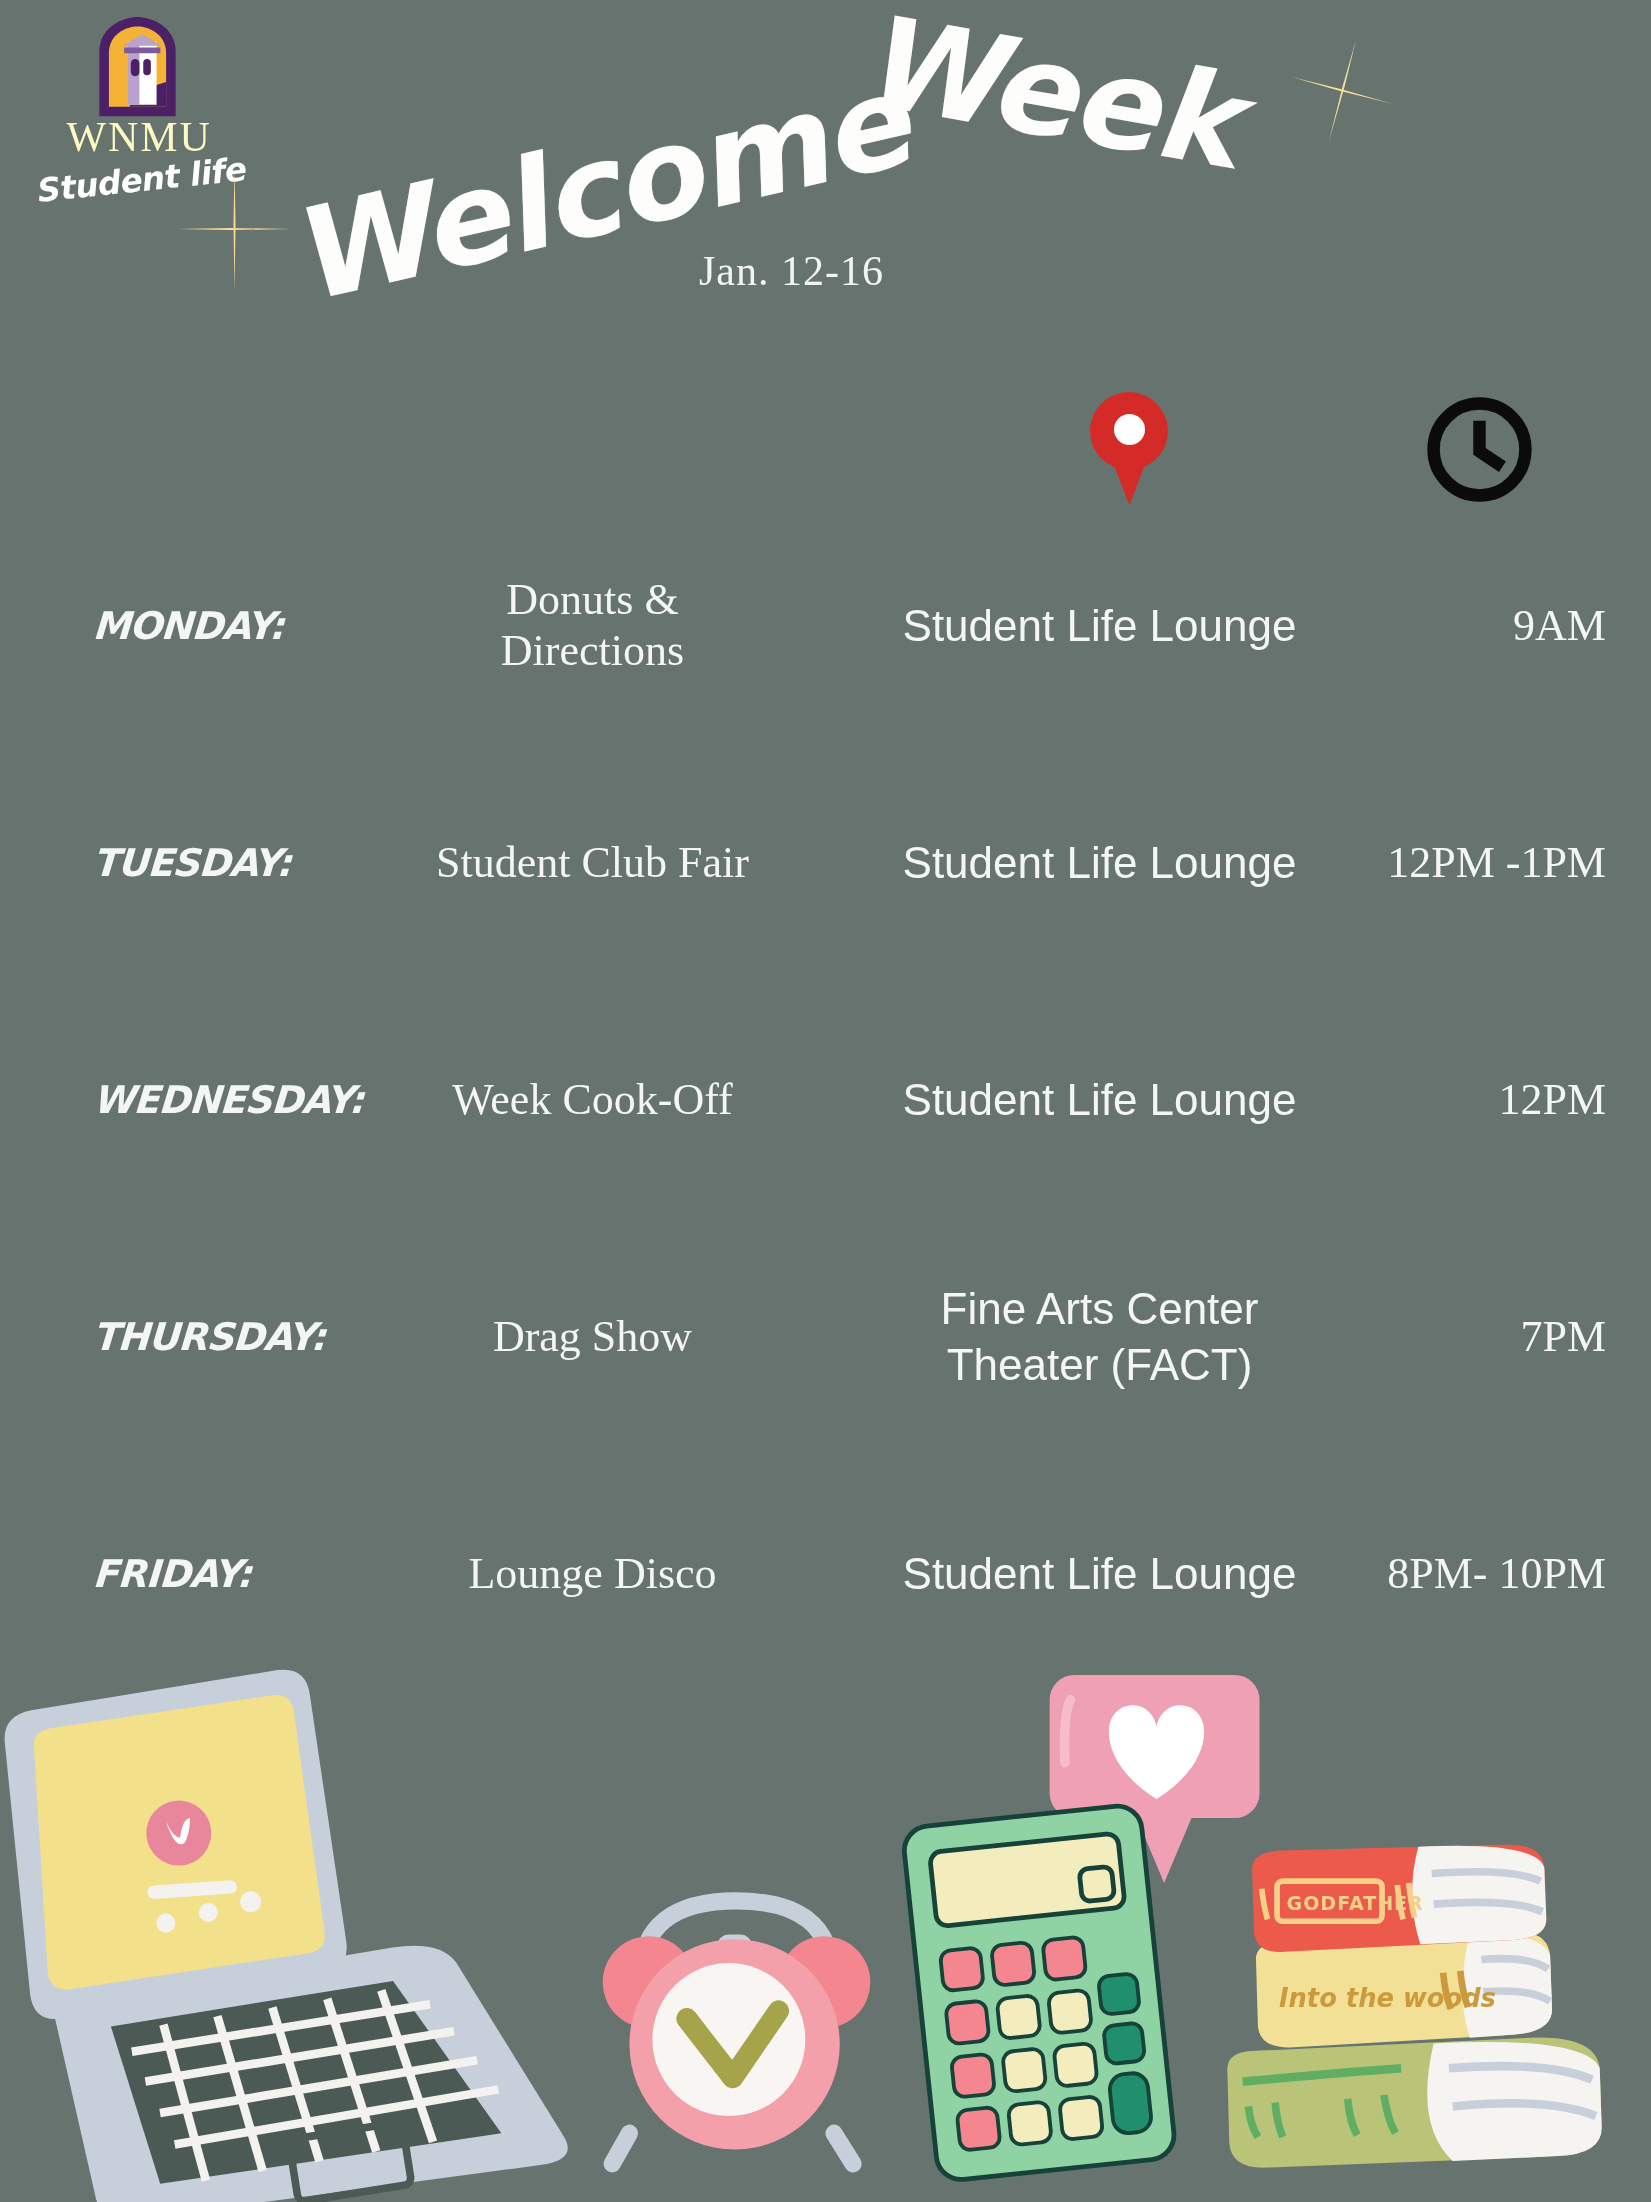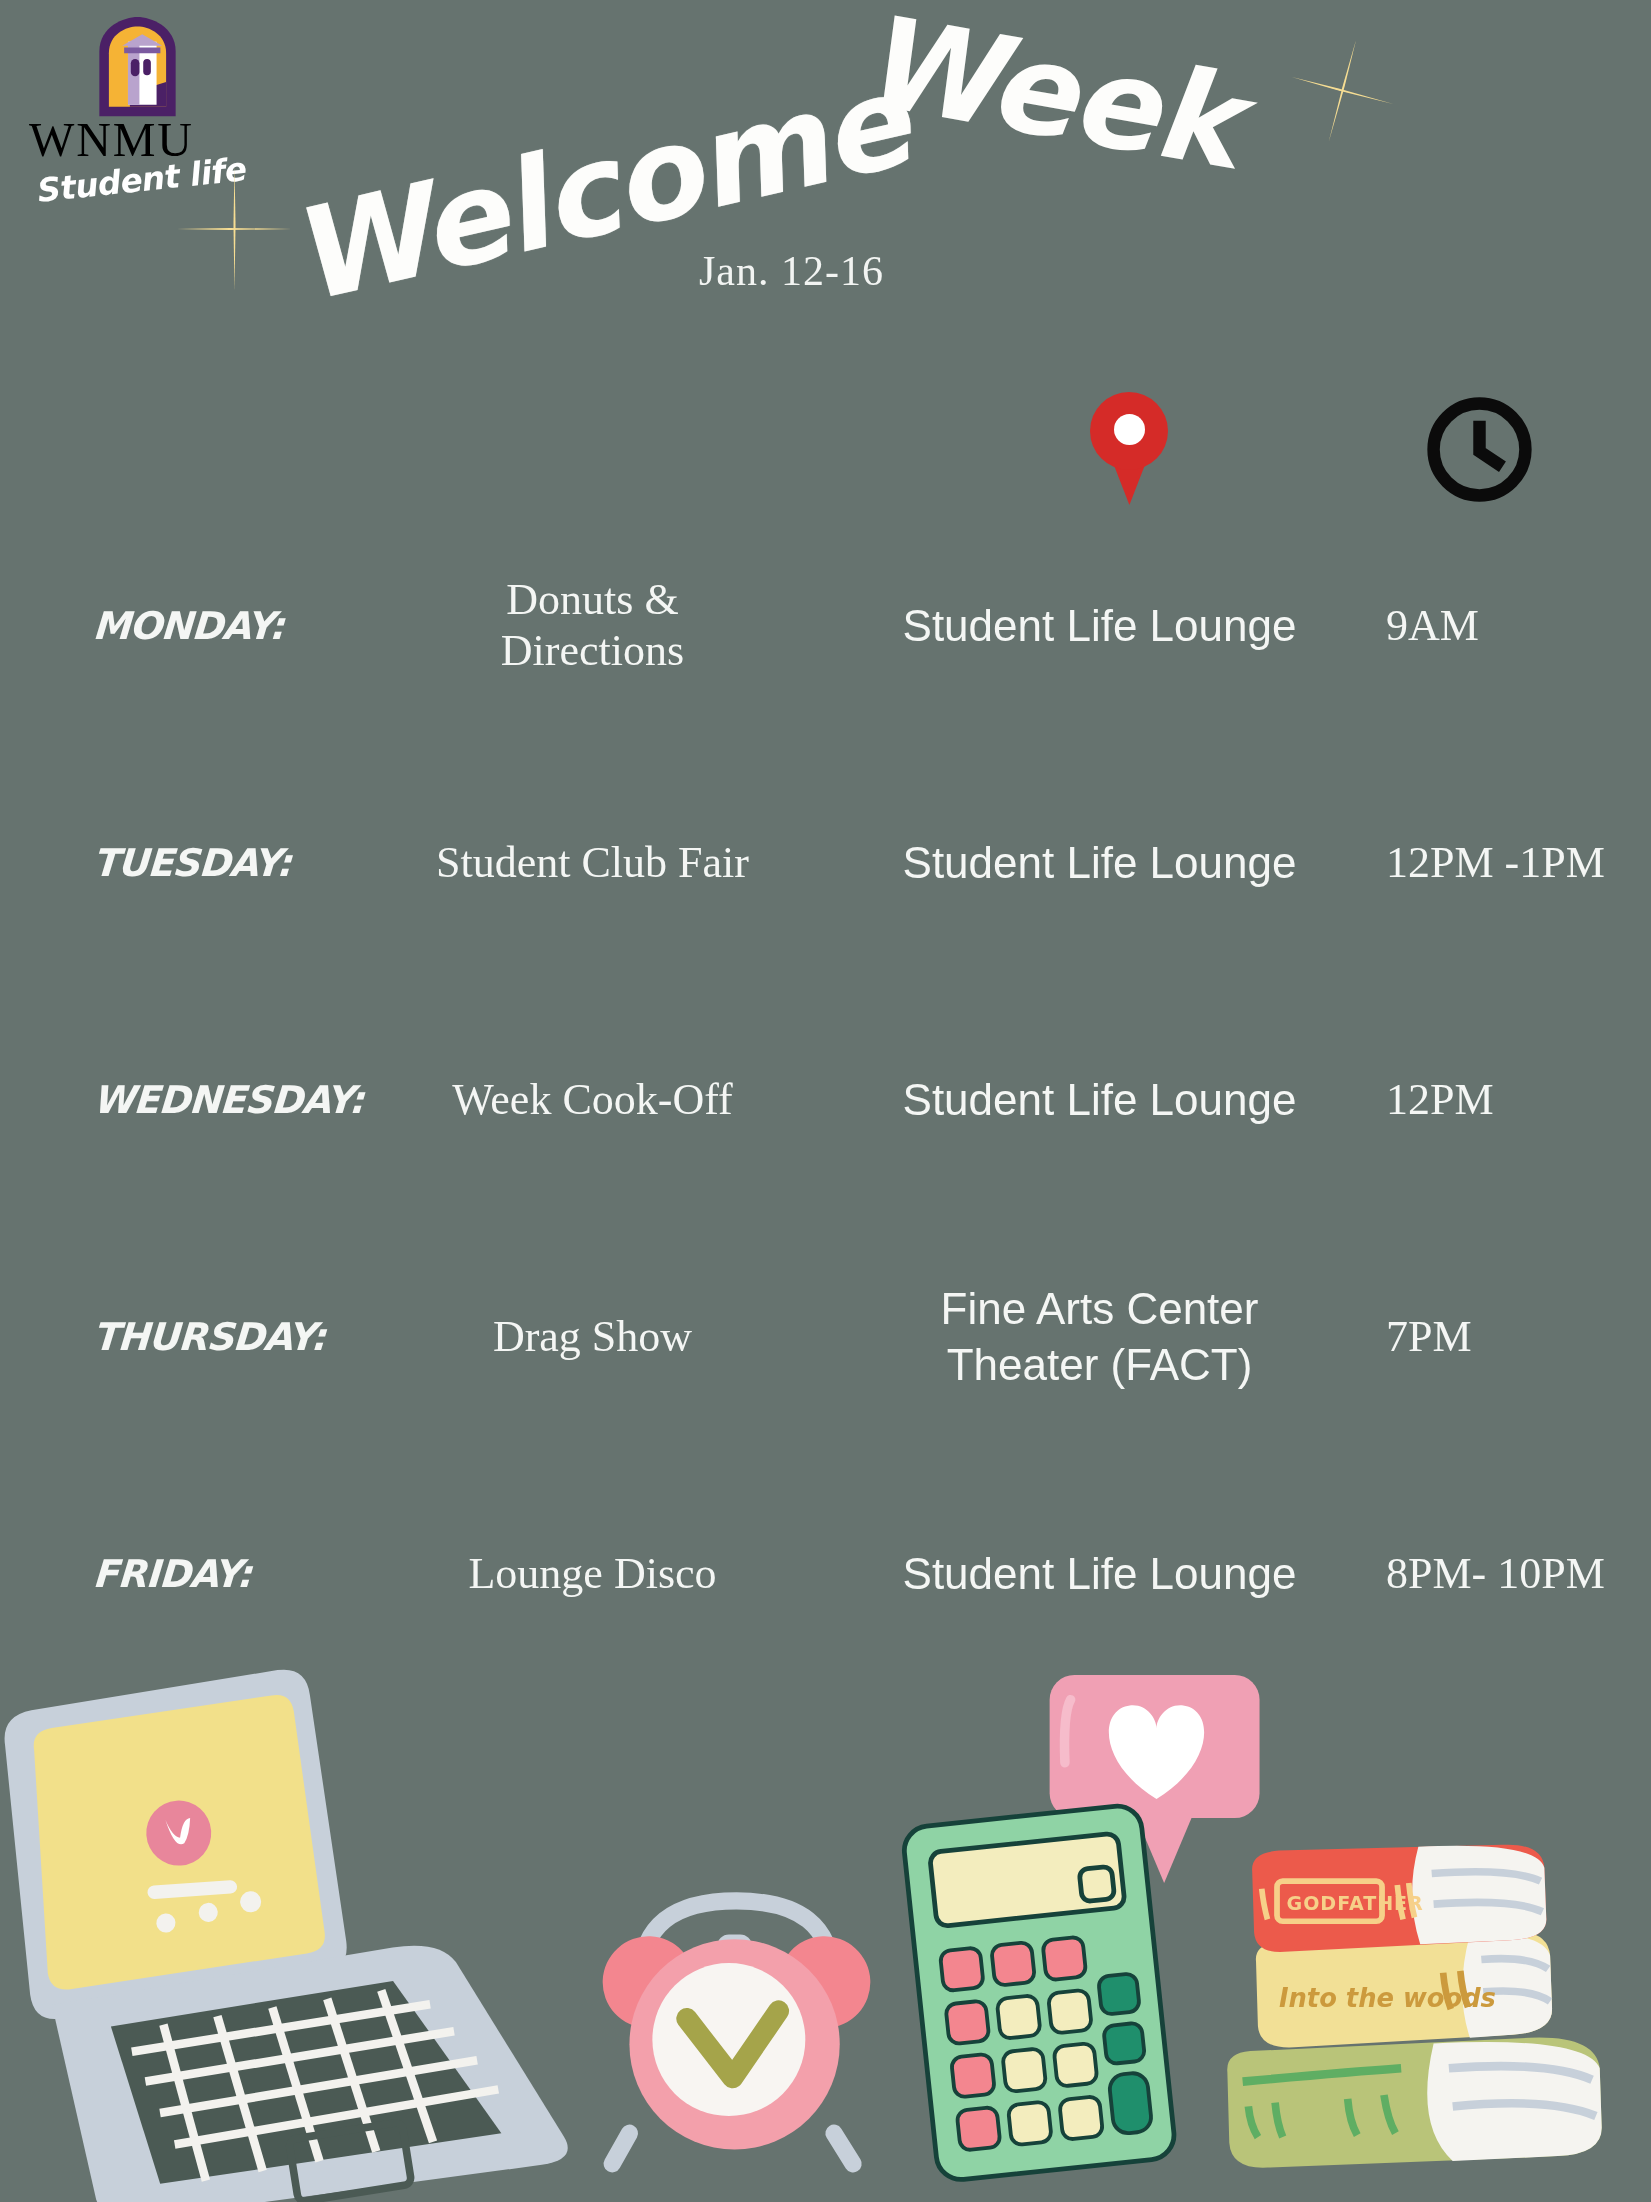--- a/index.html
+++ b/index.html
@@ -16,9 +16,9 @@
   .logo{position:absolute;left:29px;top:13.4px;width:220px;height:182px;}
   .logo-mark{position:absolute;left:57px;top:0;width:103px;height:113px;}
   .wnmu-word{
-    position:absolute;left:0;top:103px;width:220px;text-align:left;
-    color:#000000;font-family:"Liberation Serif",serif;
-    font-size:48px;letter-spacing:1.9px;line-height:1;font-weight:400;
+    position:absolute;left:0;top:103px;width:220px;text-align:center;
+    color:#fef9c3;font-family:"Liberation Serif",serif;
+    font-size:42px;letter-spacing:1.9px;line-height:1;font-weight:400;
   }
   .studentlife{
     position:absolute;left:0;top:151px;width:226px;text-align:center;

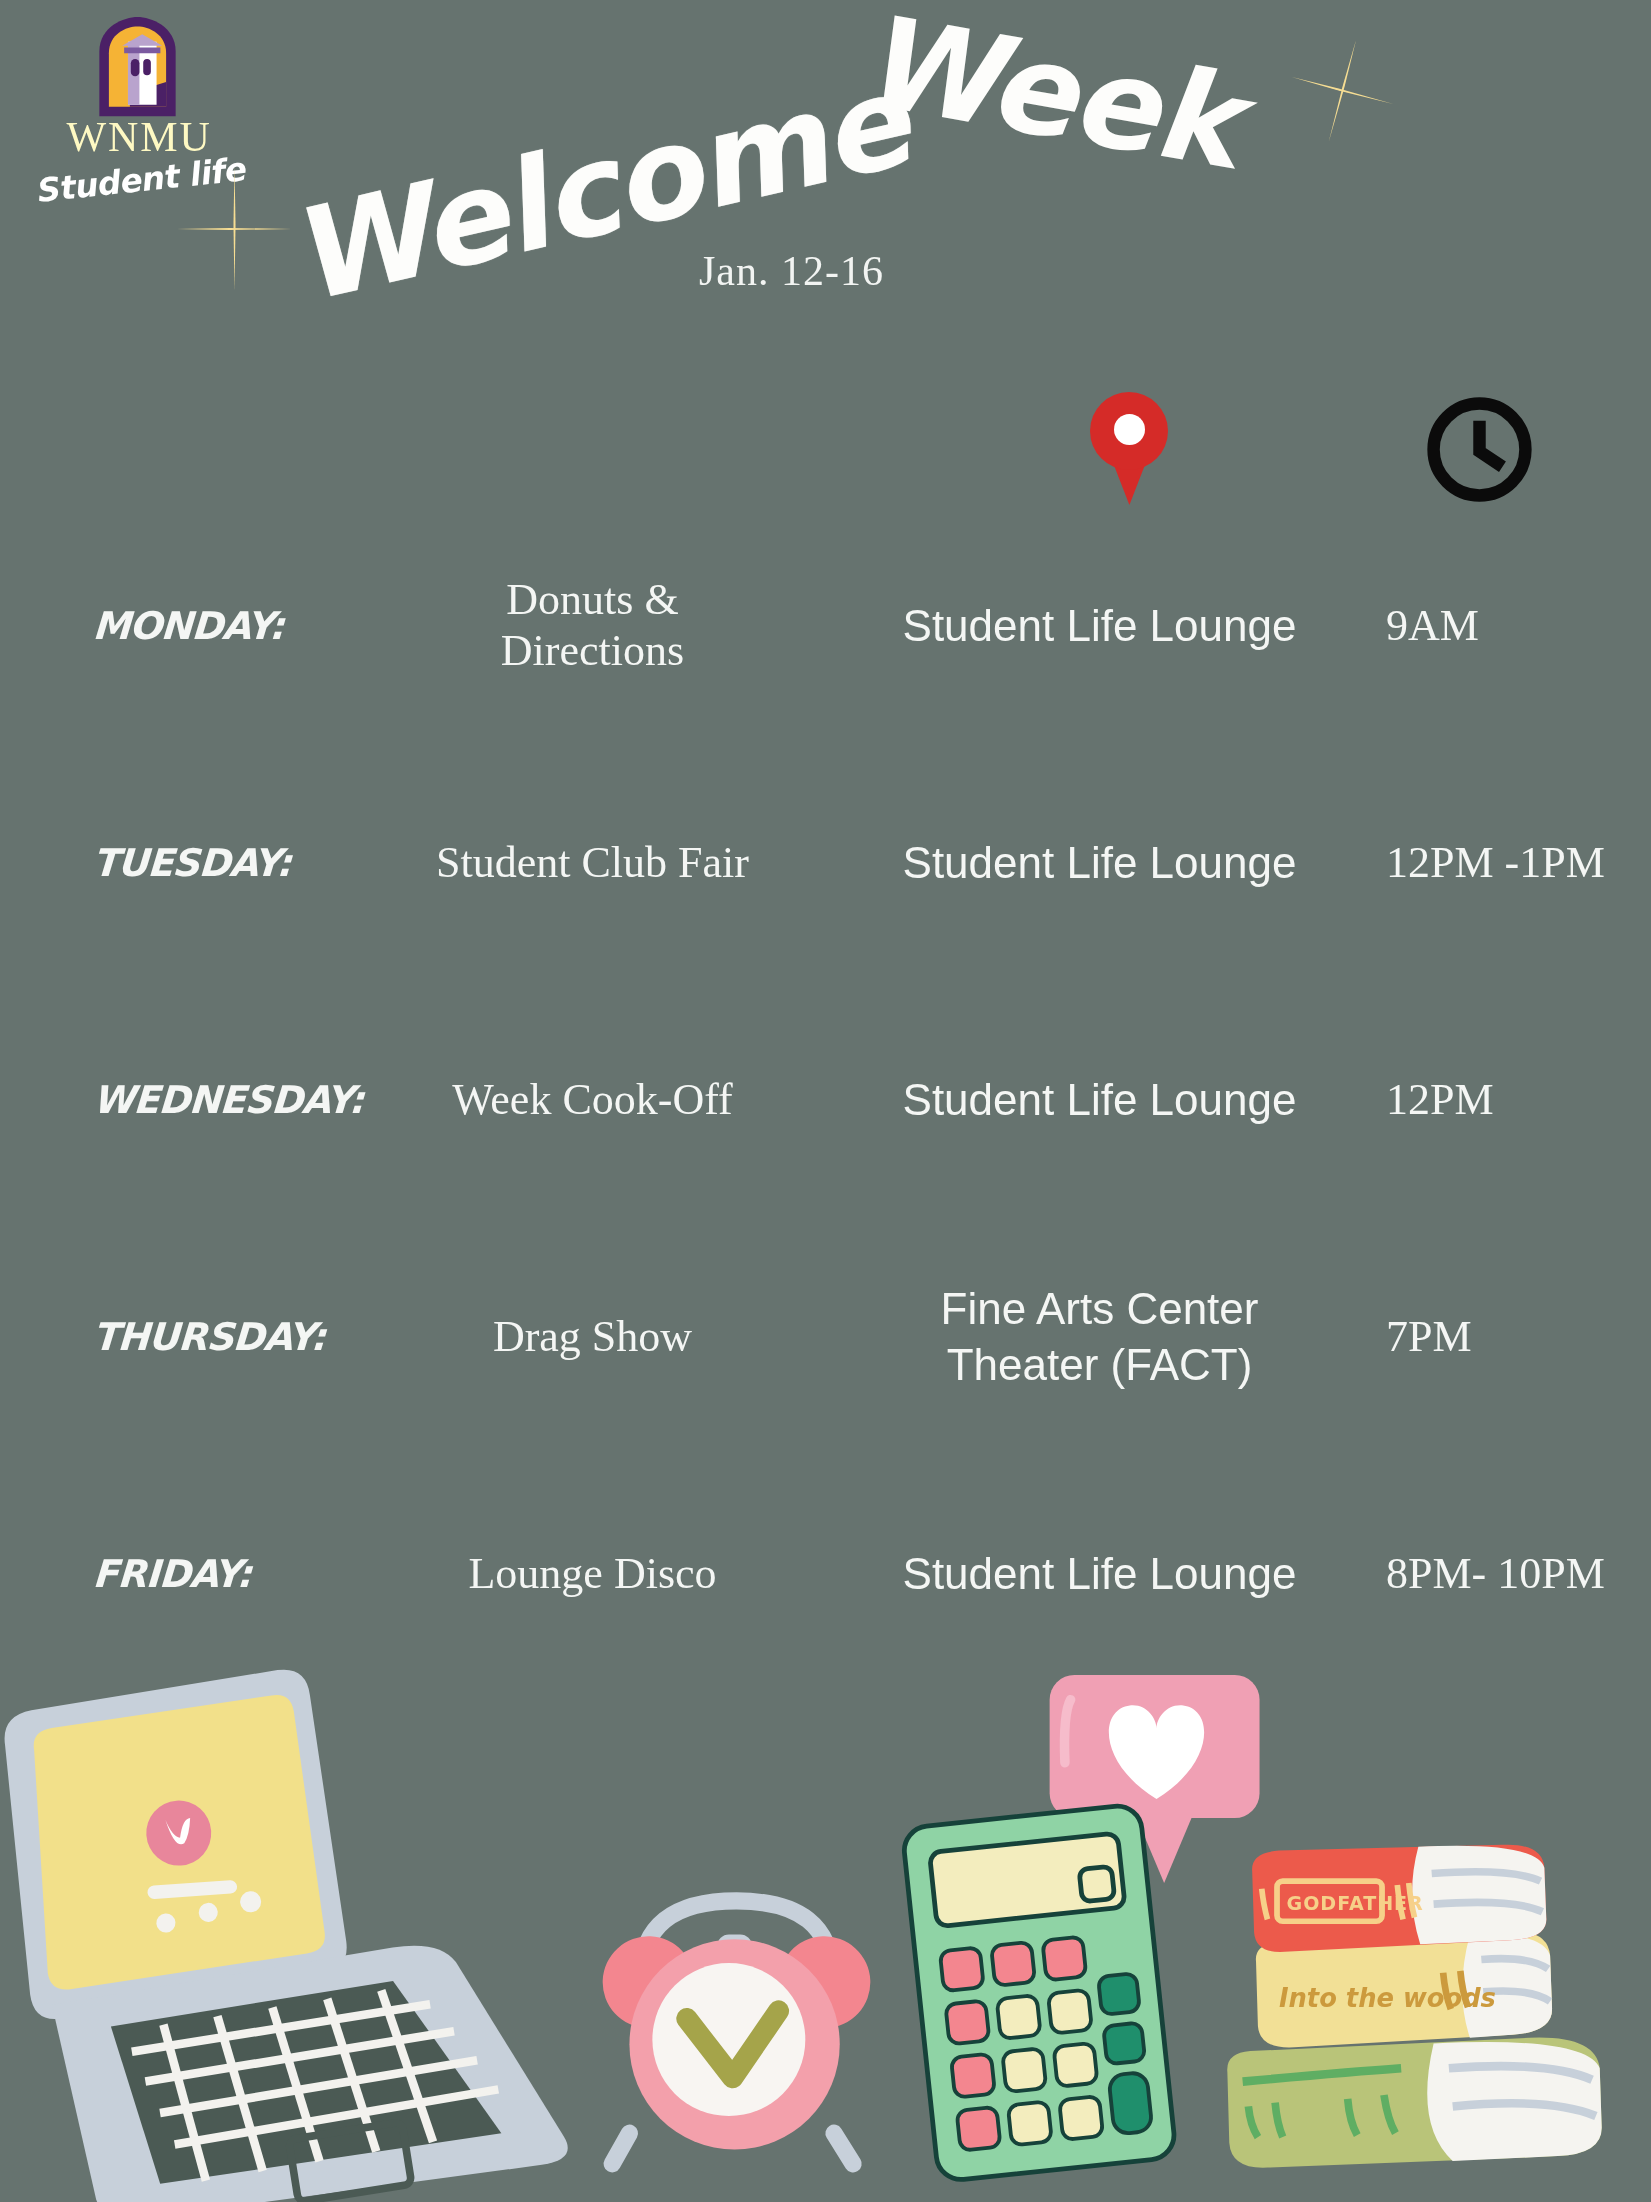--- a/index.html
+++ b/index.html
@@ -106,7 +106,7 @@
     font-family:Liberation Sans, sans-serif;font-size:44px;line-height:1.28;
   }
   .c-time{
-    left:1386px;width:220px;text-align:left;
+    left:1386px;width:220px;text-align:right;
     font-family:"Liberation Serif",serif;font-size:44px;line-height:1.28;
   }
   .vcenter{position:absolute;top:50%;transform:translateY(-50%);}

